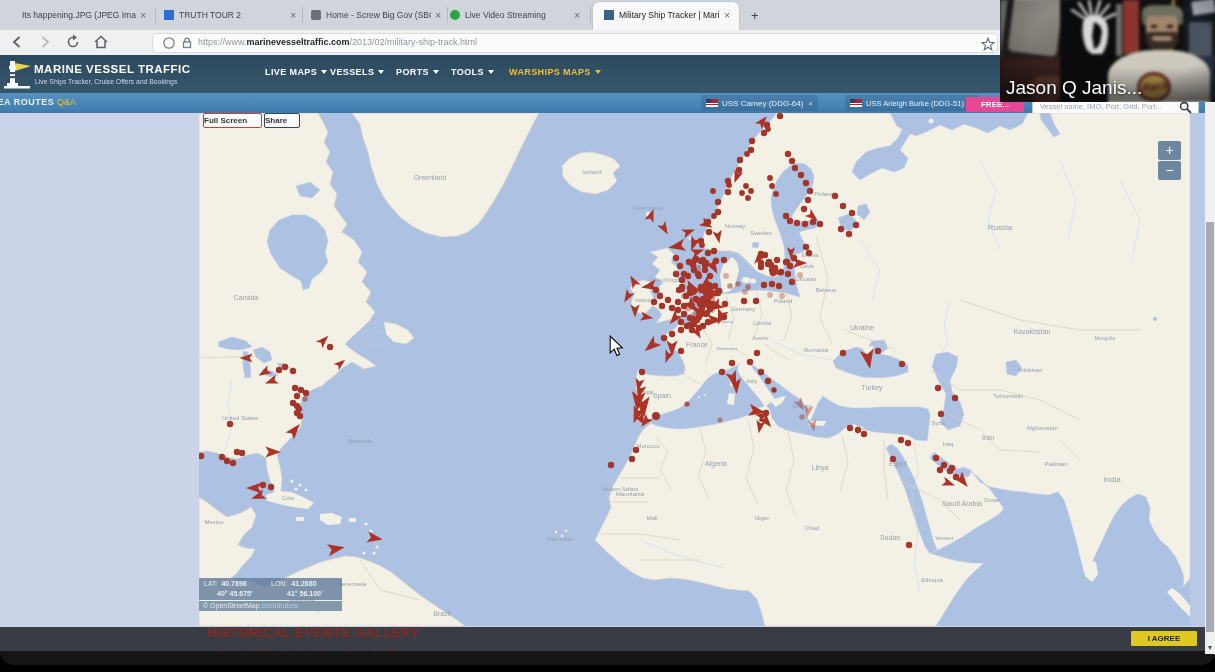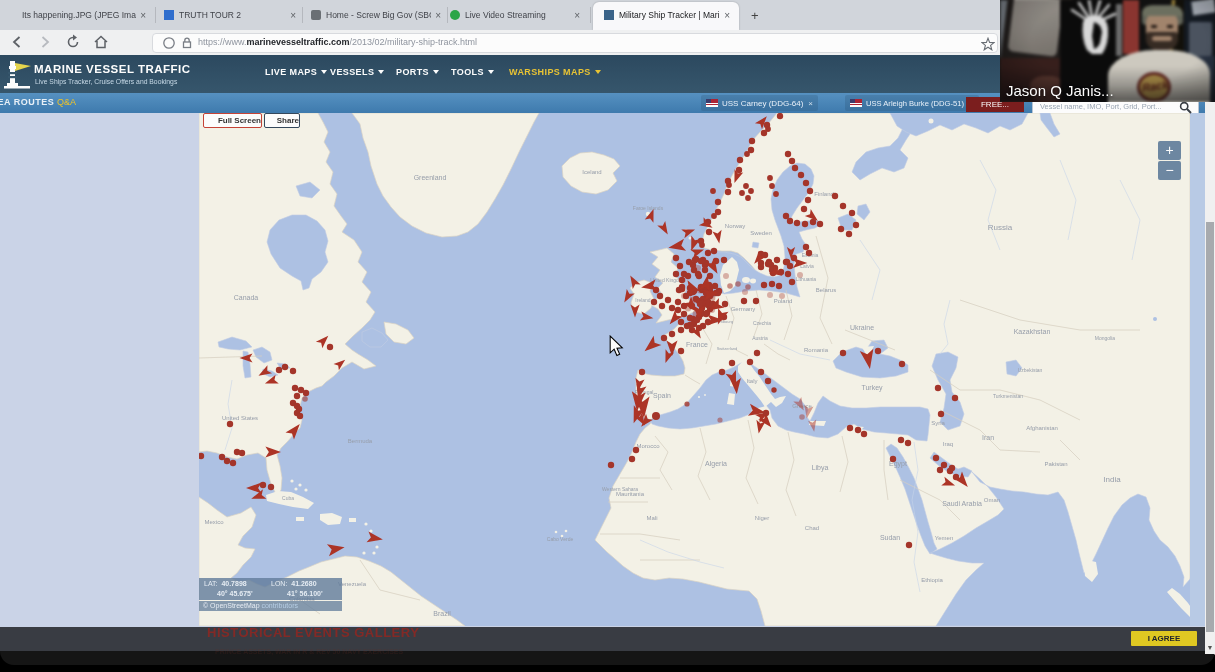--- a/index.html
+++ b/index.html
@@ -63,7 +63,7 @@
 
 #cam {left:1000px;top:0;width:215px;height:102px;background:#111;overflow:hidden;z-index:20}
 #camscene {position:absolute;left:0;top:0;width:215px;height:102px;filter:blur(1.6px) saturate(.82) brightness(.94)}
-#camname {position:absolute;left:6px;bottom:3px;font-size:15px;color:#fff;z-index:12;text-shadow:0 1px 3px rgba(0,0,0,.8)}
+#camname {position:absolute;left:6px;bottom:3px;font-size:19px;color:#fff;z-index:12;text-shadow:0 1px 3px rgba(0,0,0,.8)}
 #cursor {left:609px;top:335px;z-index:30}
 </style></head>
 <body>

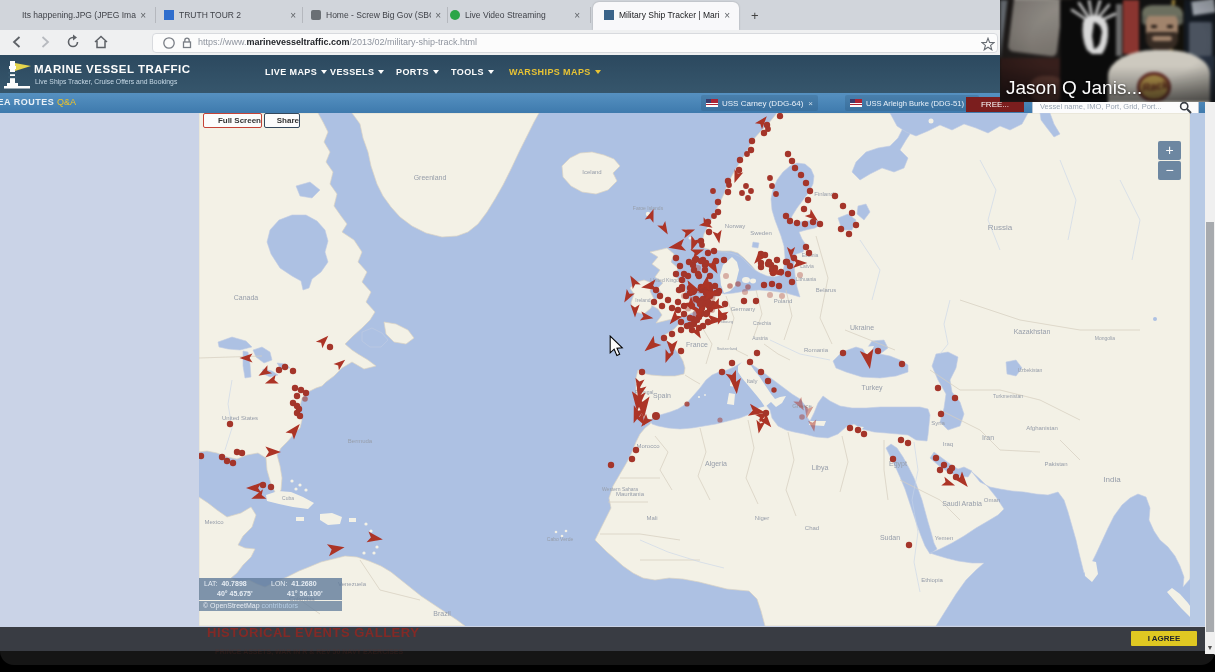--- a/index.html
+++ b/index.html
@@ -32,7 +32,7 @@
 .flag {width:12px;height:8px;margin-right:4px;background:linear-gradient(#b22234 20%,#fff 20%,#fff 30%,#b22234 30%,#b22234 50%,#fff 50%,#fff 60%,#b22234 60%,#b22234 80%,#fff 80%);position:relative;flex:none}
 .flag:before {content:"";position:absolute;left:0;top:0;width:5px;height:4px;background:#3c3b6e}
 .xx {margin-left:5px;color:#cfe0ee;font-size:8px}
-#freebtn {left:966px;top:97px;width:58px;height:15px;background:#7f1d1d;color:#fff;font-size:8px;font-weight:normal;text-align:center;line-height:15px}
+#freebtn {left:966px;top:97px;width:58px;height:15px;background:#ec4899;color:#fff;font-size:8px;font-weight:bold;text-align:center;line-height:15px}
 #searchbox {left:1032px;top:99px;width:167px;height:15px;background:#fff;border:1px solid #b9c7d6}
 #searchtxt {left:1040px;top:102px;font-size:7.5px;color:#9aa6b4}
 

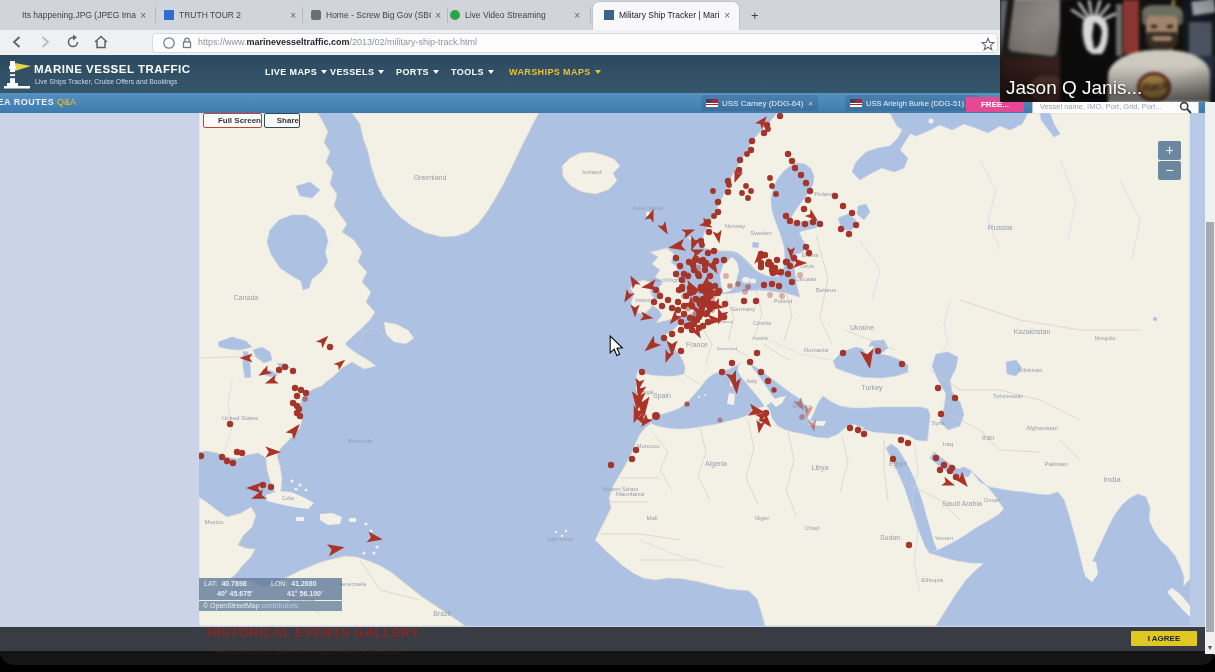--- a/index.html
+++ b/index.html
@@ -38,7 +38,7 @@
 
 #pagebg {left:0;top:113px;width:1215px;height:514px;background:#ccd5ea}
 #mapwrap {left:199px;top:113px;width:1006px;height:651px;filter:blur(0.4px)}
-.mapbtn {position:absolute;top:113px;height:15px;background:#fff;font-size:8px;font-weight:bold;color:#333;text-align:right;line-height:13px;border-radius:2px;z-index:5}
+.mapbtn {position:absolute;top:113px;height:15px;background:#fff;font-size:8px;font-weight:bold;color:#333;text-align:left;line-height:13px;border-radius:2px;z-index:5}
 #fullscreen {left:203px;width:59px;border:1.5px solid #cb4335}
 #sharebtn {left:264px;width:36px;border:1.5px solid #34495e}
 #zoomctl {left:1158px;top:141px;width:23px;height:40px;z-index:5}

